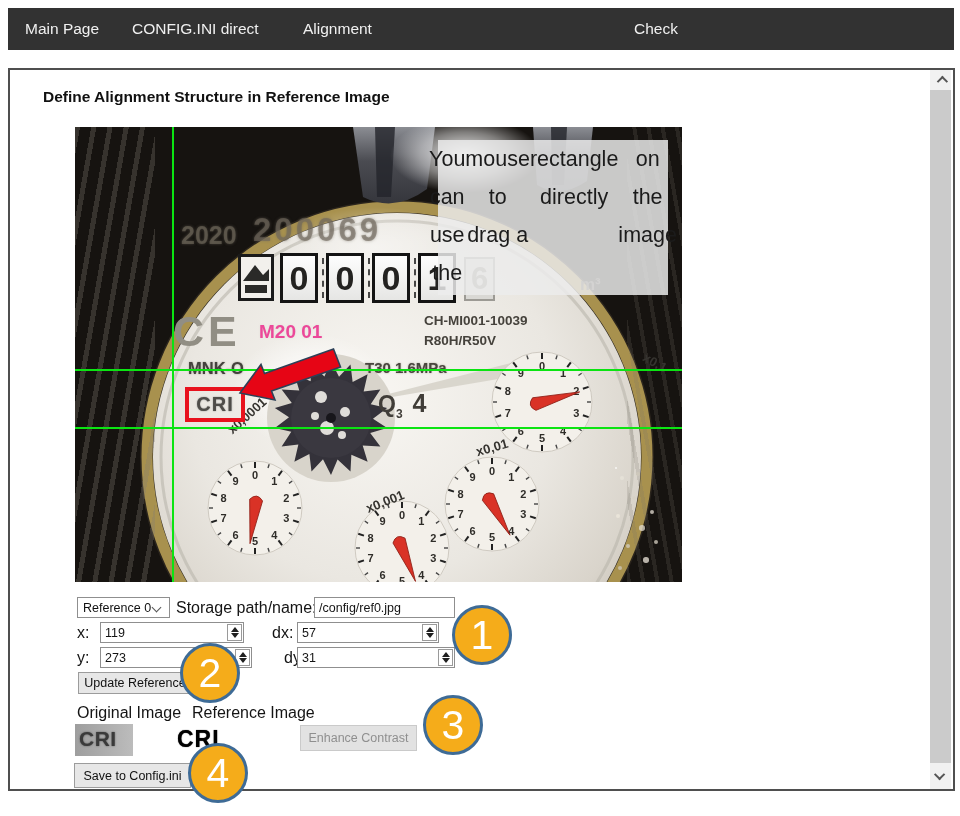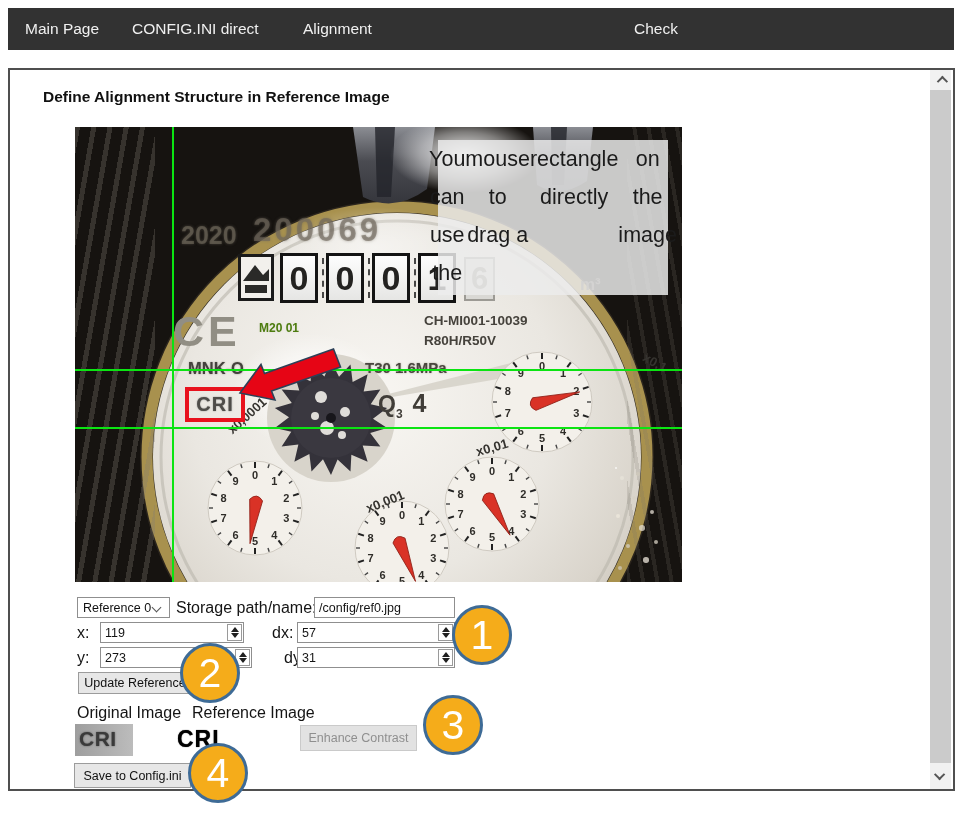--- a/index.html
+++ b/index.html
@@ -40,7 +40,7 @@
   .serial-year { left:106px; top:94px; font-size:25px; color:rgba(118,110,96,.58); text-shadow:0 0 3px rgba(118,110,96,.5); }
   .serial-num { left:178px; top:84px; font-size:33px; letter-spacing:3px; color:rgba(112,104,92,.62); text-shadow:0 0 3px rgba(112,104,92,.55); }
   .ce-mark { left:98px; top:180px; font-size:43px; letter-spacing:4px; color:#918e84; }
-  .approval { left:184px; top:194px; font-size:12px; color:#4d7c0f; text-shadow:0 0 2px rgba(220,218,212,.8); }
+  .approval { left:184px; top:194px; font-size:19px; color:#ec4899; text-shadow:0 0 2px rgba(220,218,212,.8); }
   .model { left:349px; top:186px; font-size:13.5px; color:#45423c; }
   .ratio { left:349px; top:206px; font-size:13.5px; color:#45423c; }
   .type-label { left:113px; top:232px; font-size:16.5px; color:#44413d; text-shadow:0 0 2px #9a958c; }

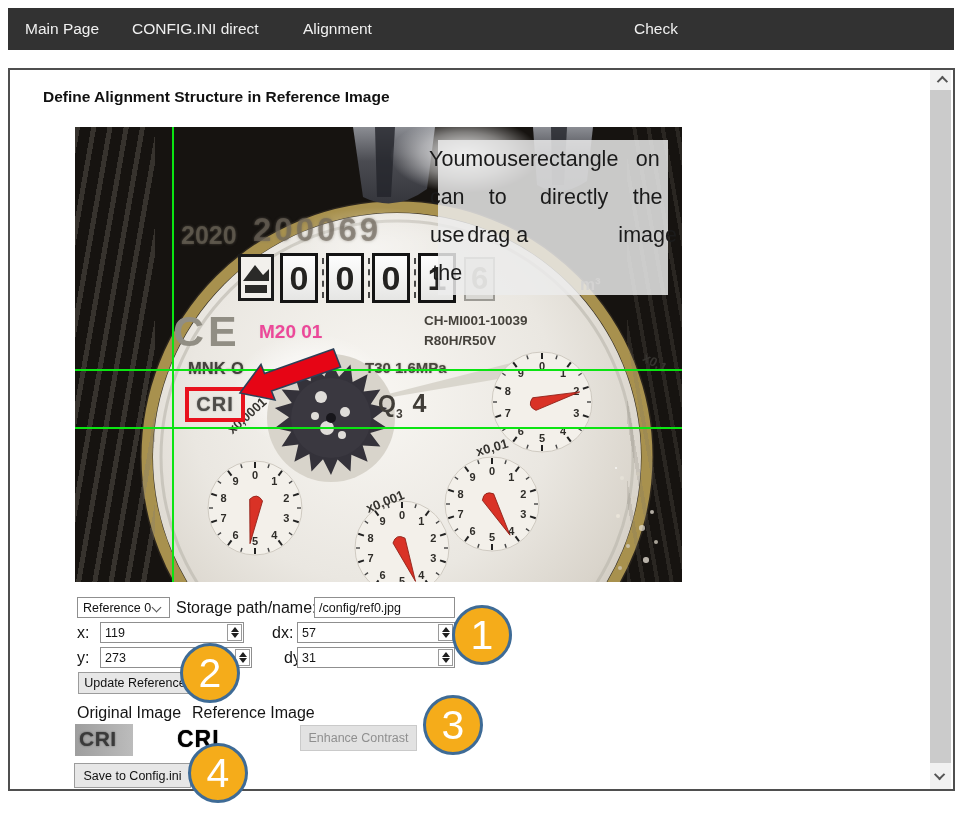--- a/index.html
+++ b/index.html
@@ -379,7 +379,7 @@
       </span>
   </div>
   <label class="flabel" style="left:272px; top:624px;">dx:</label>
-  <div class="num-wrap" style="left:297px; top:622px; width:158px;">
+  <div class="num-wrap" style="left:297px; top:622px; width:142px;">
     <input value="57" style="">
     <span class="spinner">
         <span class="tri-up"></span>

